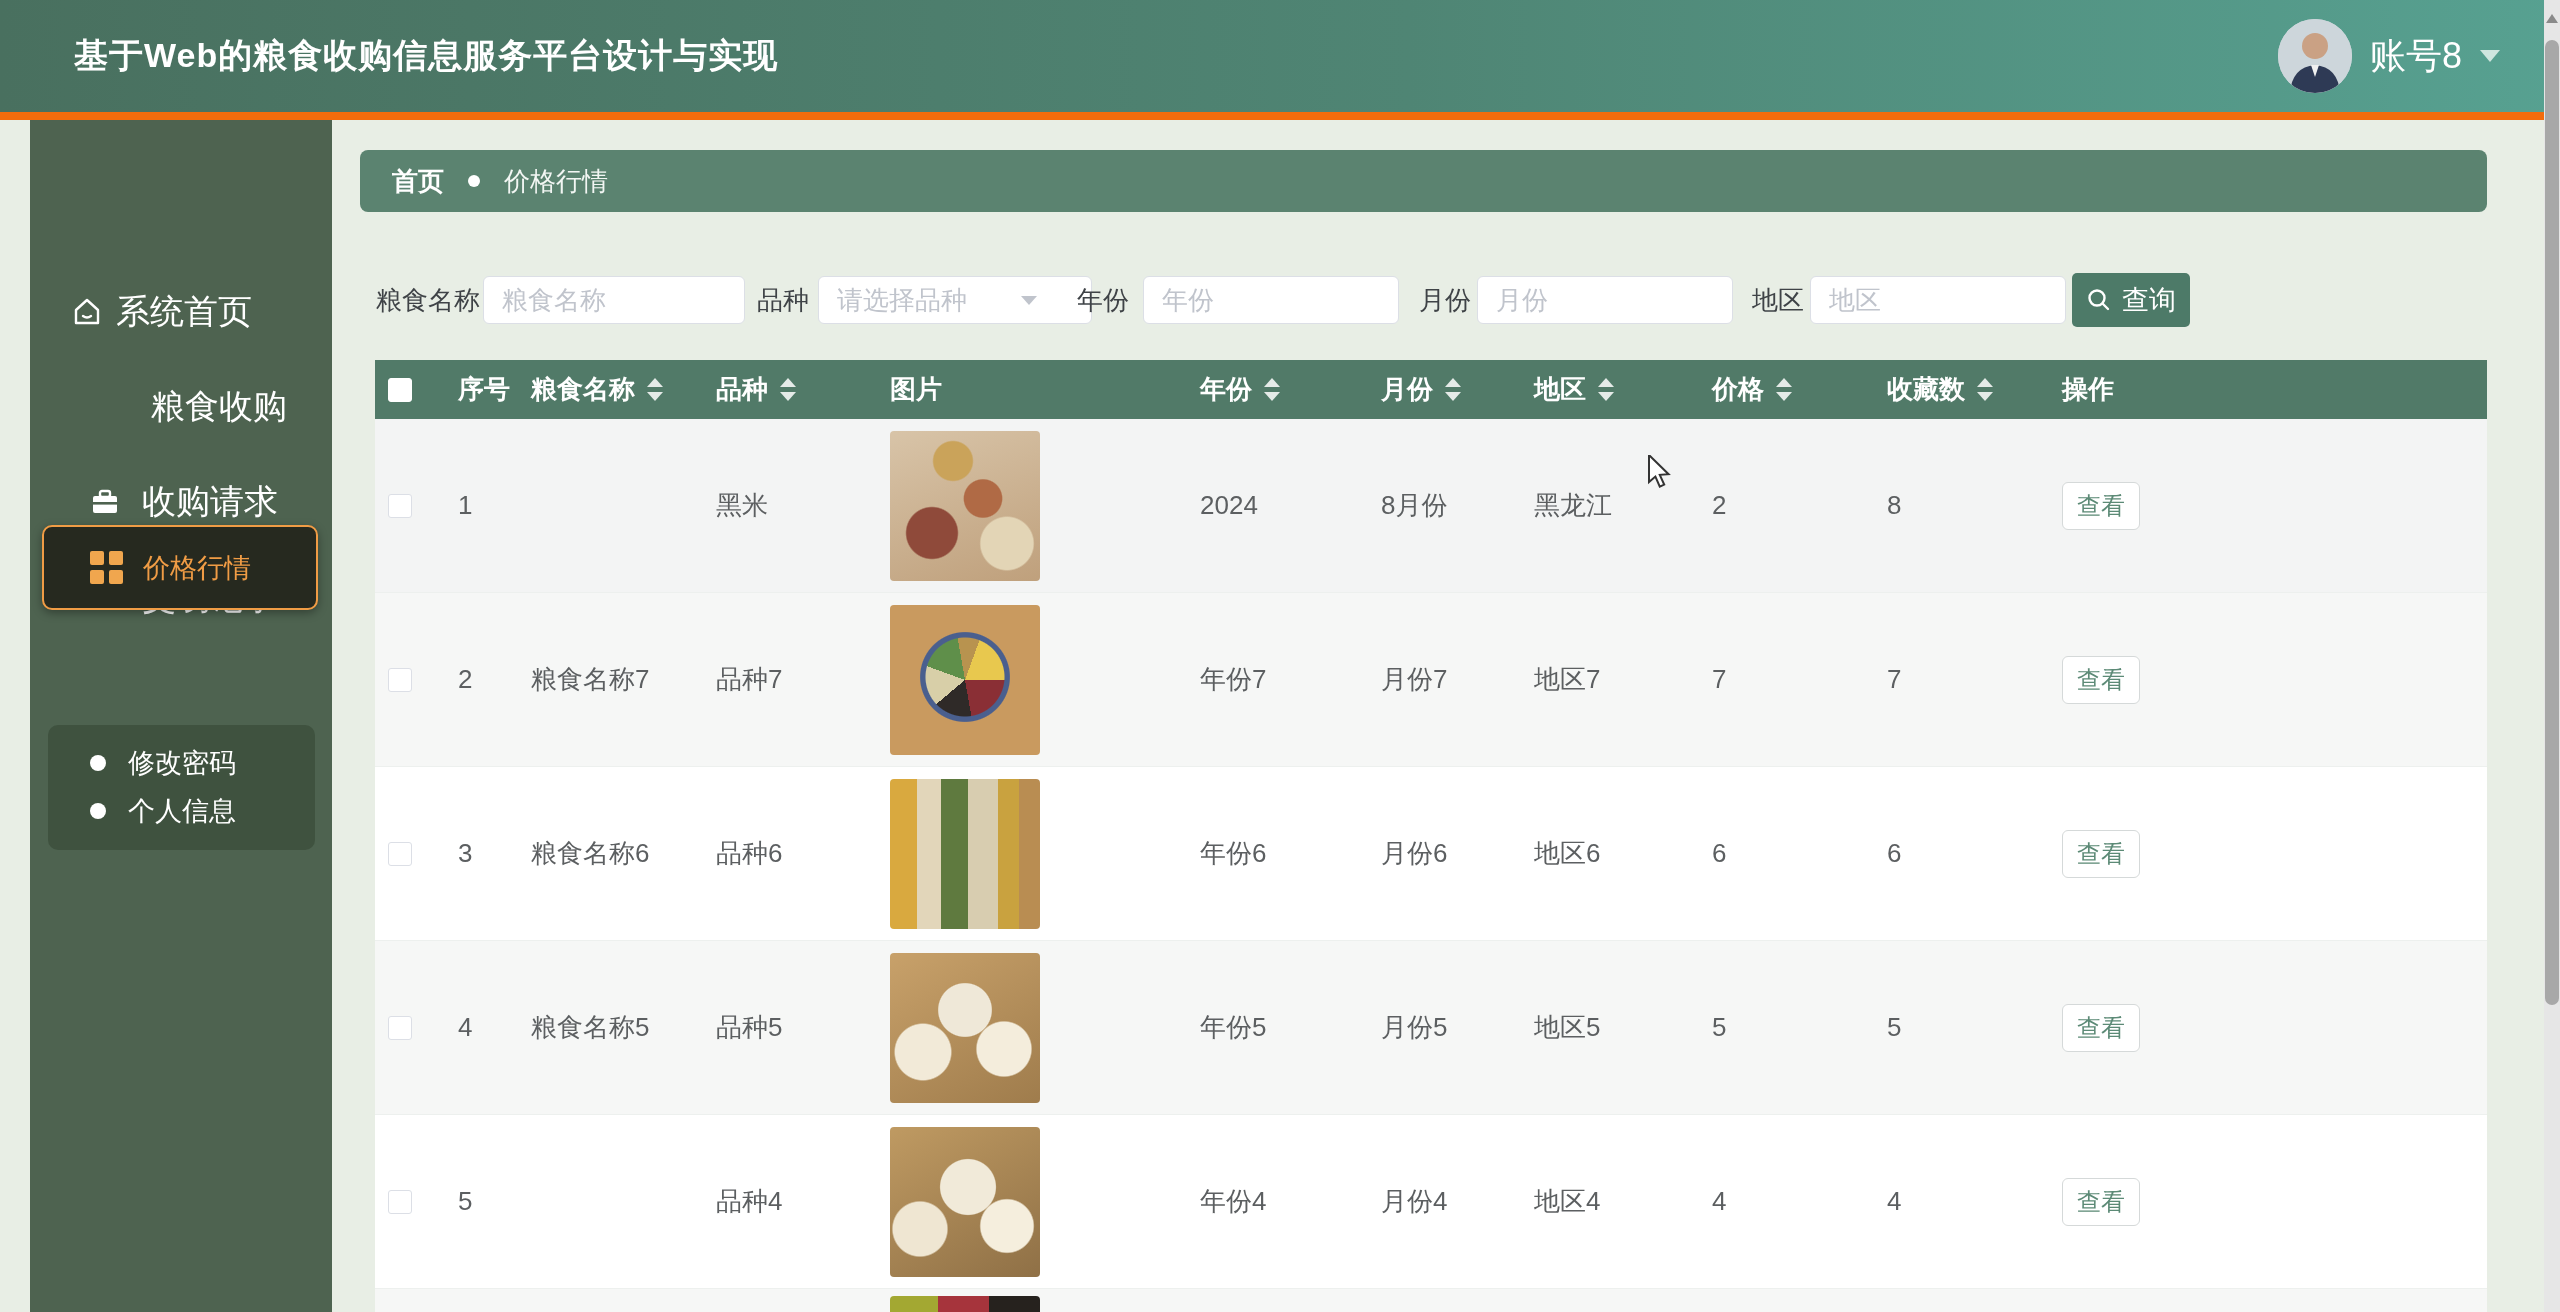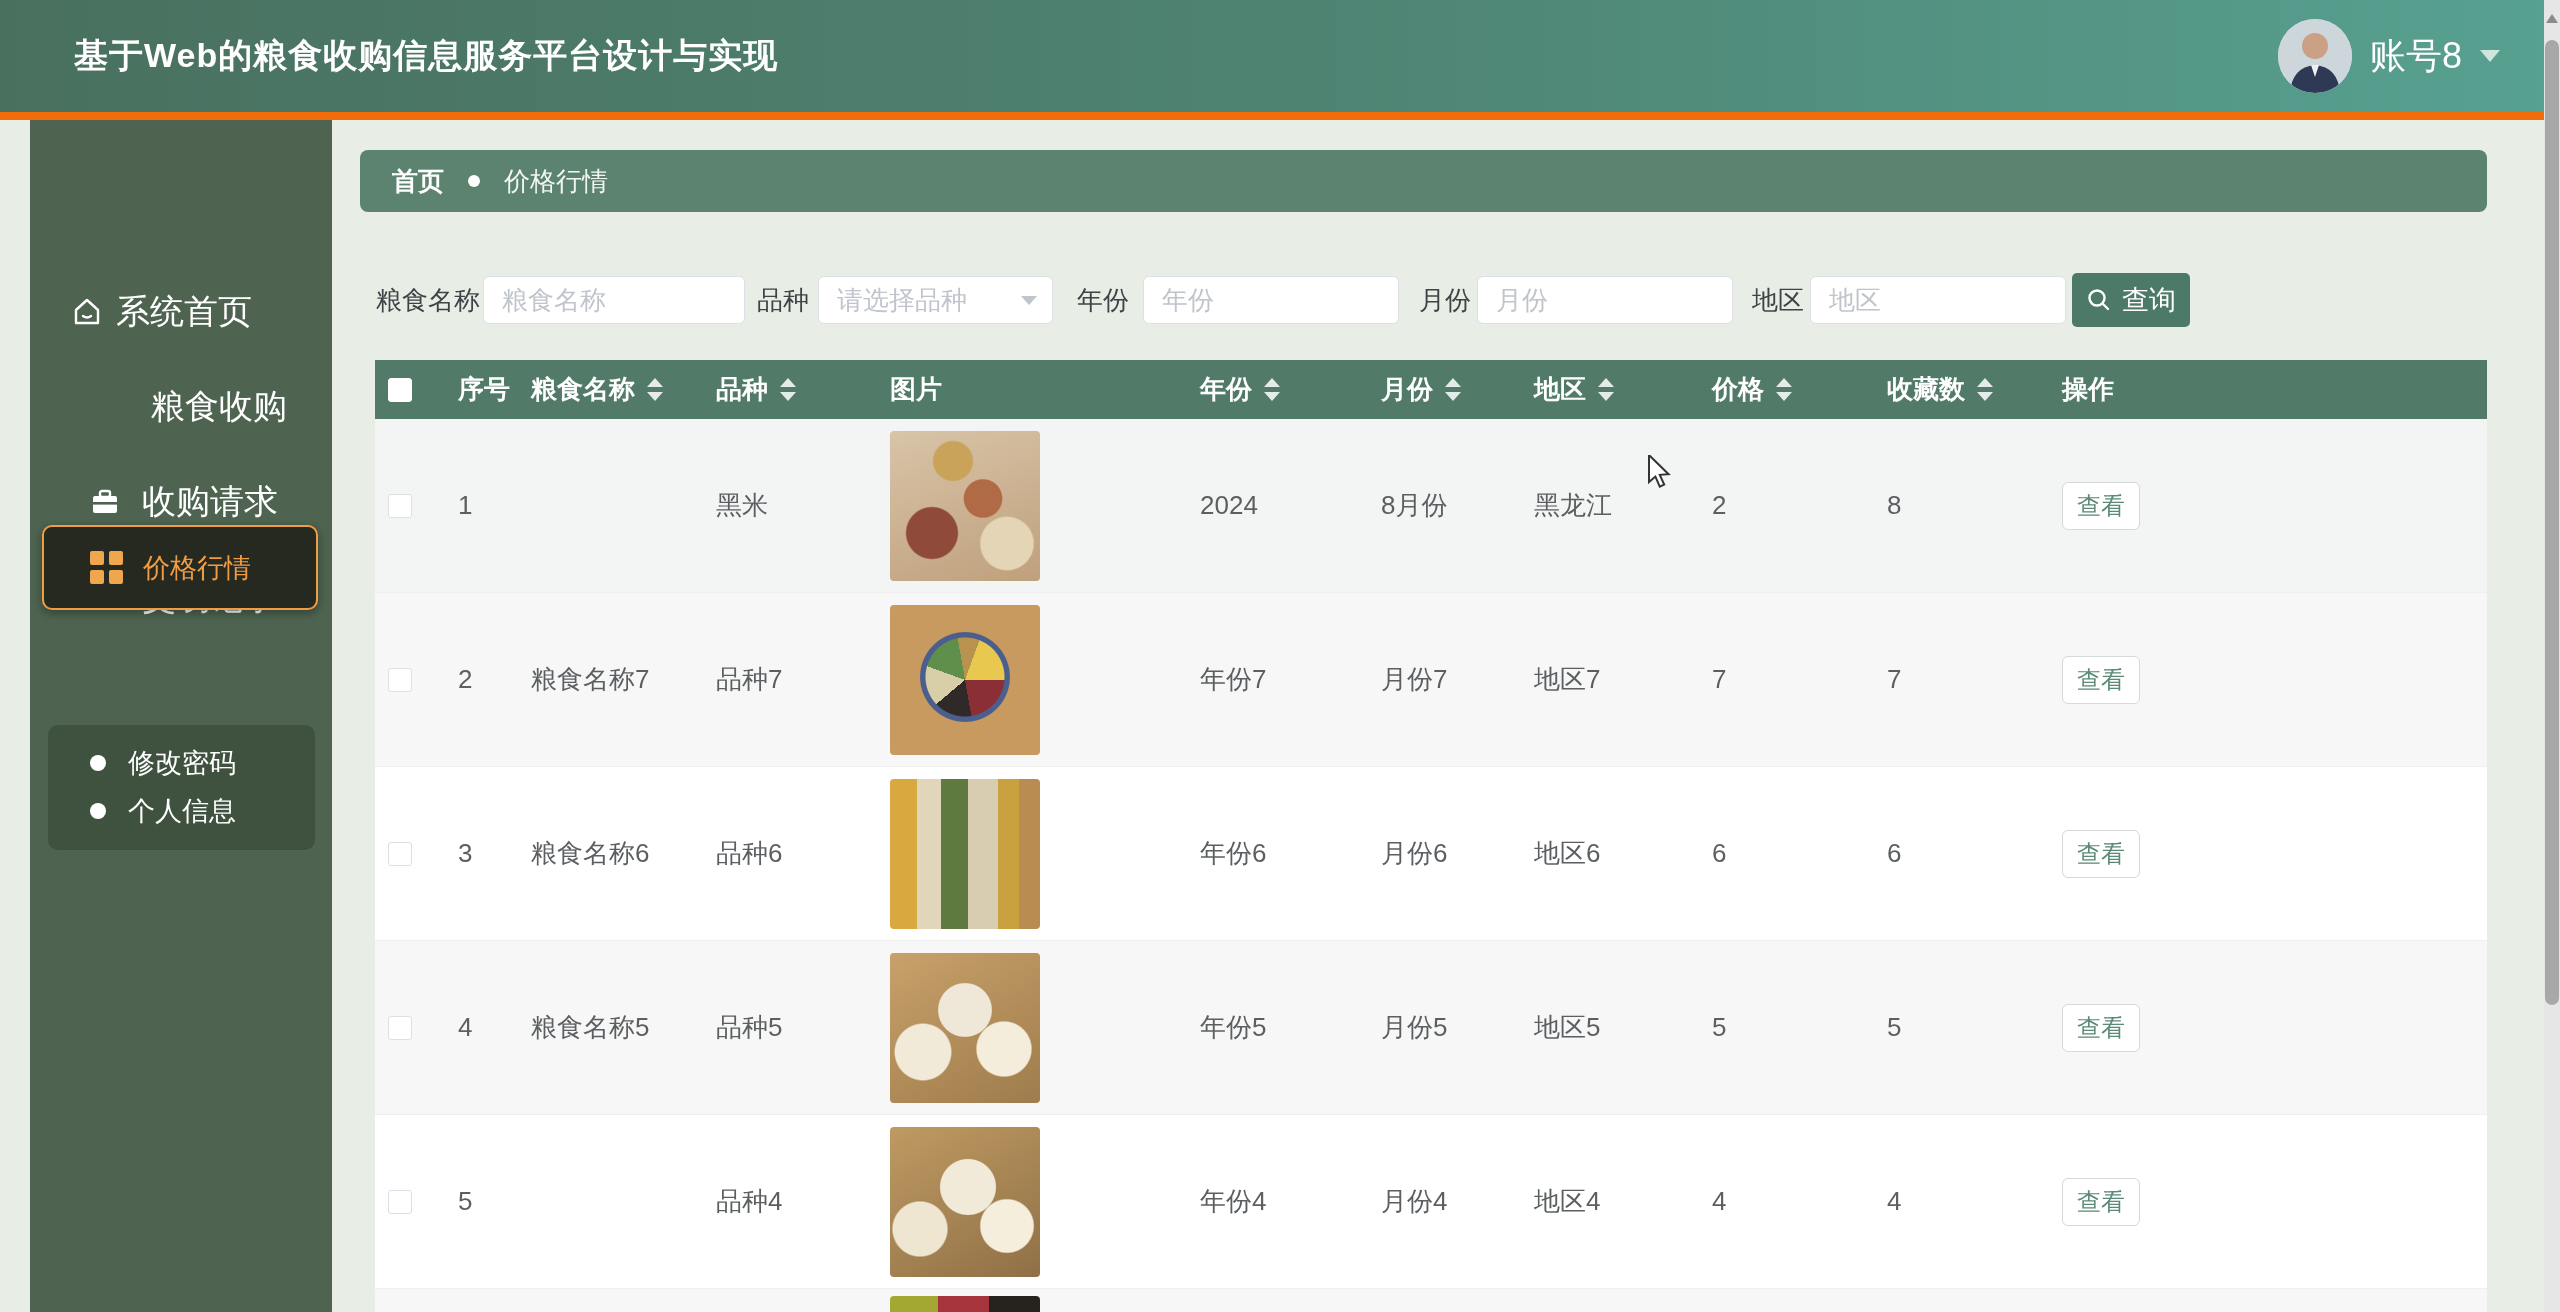--- a/index.html
+++ b/index.html
@@ -53,7 +53,7 @@
     padding:0 18px;outline:none;font-family:inherit;}
   .f-input::placeholder{color:#c0c4cc;}
   .select-wrap{position:absolute;left:818px;top:276px;width:235px;height:48px;}
-  .select-wrap .f-input{position:absolute;left:0;top:0;width:235px;}
+  .select-wrap .f-input{position:absolute;left:0;top:0;width:274px;}
   .select-arrow{position:absolute;right:16px;top:20px;width:0;height:0;border-left:8px solid transparent;border-right:8px solid transparent;border-top:9px solid #c0c4cc;pointer-events:none;}
   .search-btn{position:absolute;left:2072px;top:273px;width:118px;height:54px;background:#4d7a68;border:none;border-radius:5px;
     color:#fff;font-size:27px;display:flex;align-items:center;justify-content:center;gap:10px;cursor:pointer;font-family:inherit;}

